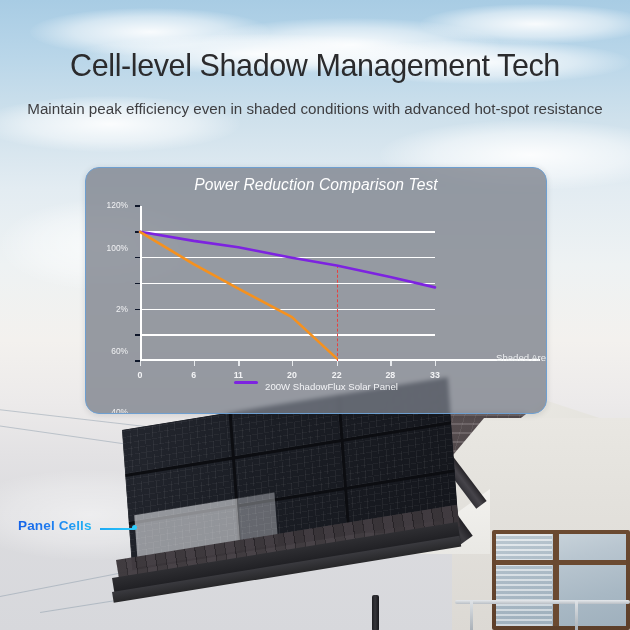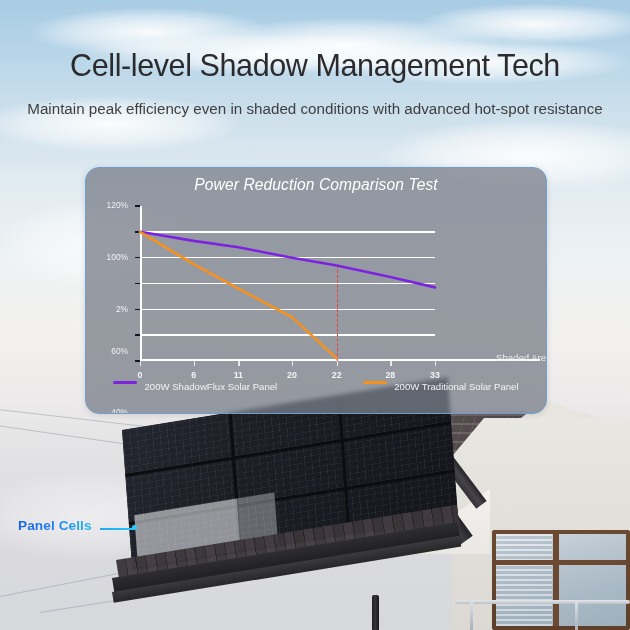--- a/index.html
+++ b/index.html
@@ -518,7 +518,7 @@
             <div class="ylab" style="top: 51.6667px;">2%</div>
           </div>
           <div class="tick-v" style="top: 25.1333px;">
-            <div class="ylab" style="top: 26px; margin-left: 40px;">100%</div>
+            <div class="ylab" style="top: 17px; margin-left: 40px;">100%</div>
           </div>
           <div class="tick-v" style="top: -0.7px;">
             <div class="ylab" style="top: 0px;">120%</div>

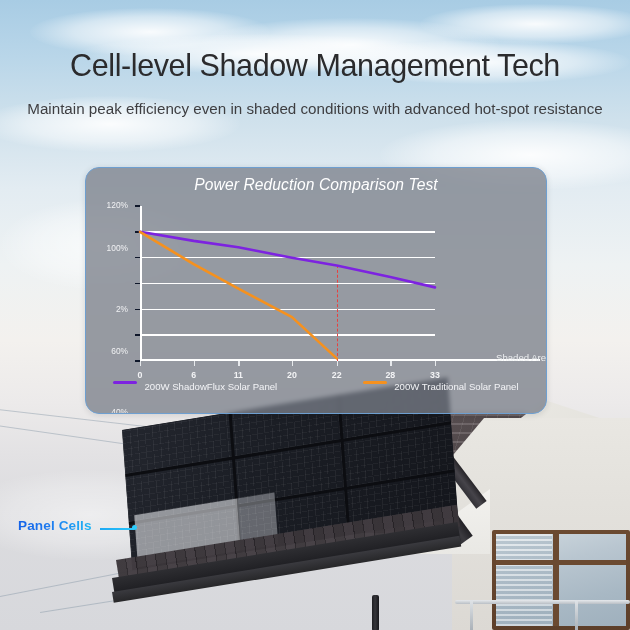--- a/index.html
+++ b/index.html
@@ -557,10 +557,6 @@
           <span class="legend-swatch" style="background: rgb(125, 35, 224);"></span>
           <span class="legend-label">200W ShadowFlux Solar Panel</span>
         </div>
-        <div class="legend-item">
-          <span class="legend-swatch" style="background: rgb(245, 145, 30);"></span>
-          <span class="legend-label">200W Traditional Solar Panel</span>
-        </div>
       </div>
   </div>
 

